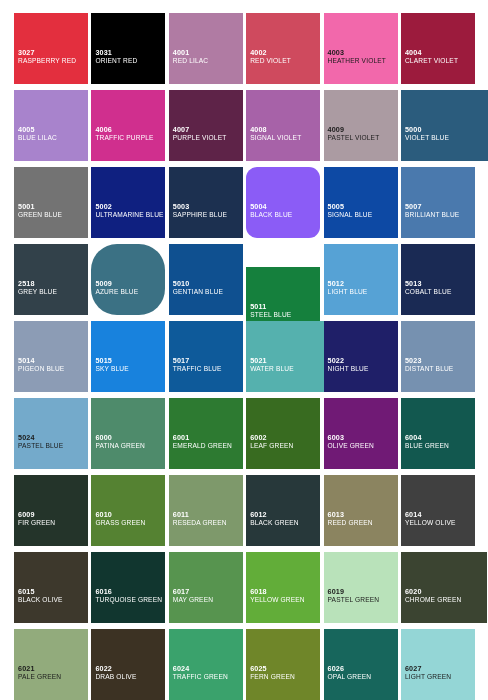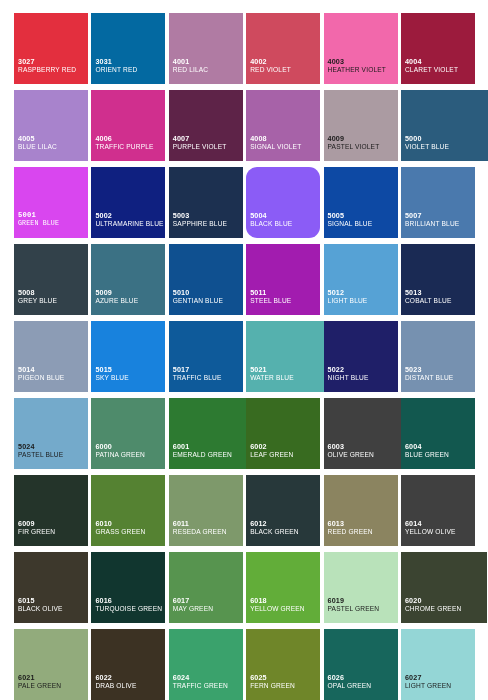--- a/index.html
+++ b/index.html
@@ -43,7 +43,7 @@
   .swatch-label {
     position: absolute;
     left: 4px;
-    bottom: 11px;
+    bottom: 20px;
     right: 2px;
     line-height: 1.08;
     letter-spacing: 0.1px;

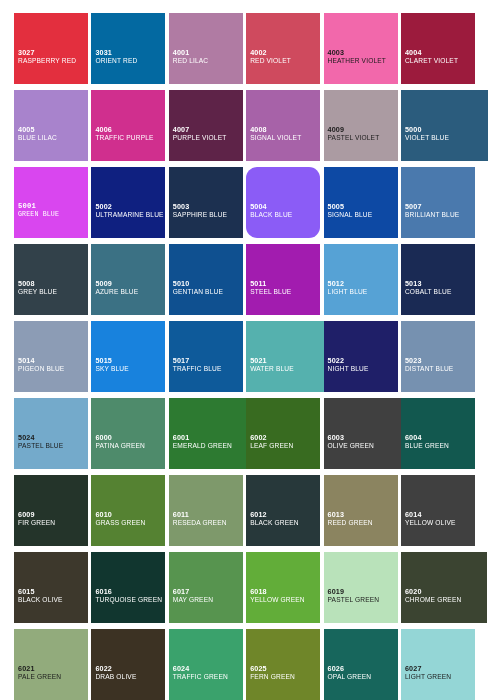--- a/index.html
+++ b/index.html
@@ -79,7 +79,7 @@
           <span class="swatch-name">RASPBERRY RED</span>
         </div>
       </div>
-      <div class="swatch text-light" style="background-color: #0369a1;">
+      <div class="swatch text-light" style="background-color: #000000;">
         <div class="swatch-label">
           <span class="swatch-code">3031</span>
           <span class="swatch-name">ORIENT RED</span>

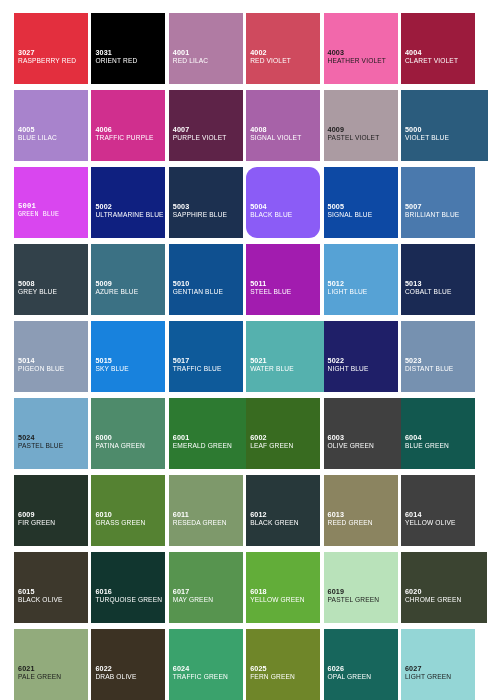--- a/index.html
+++ b/index.html
@@ -145,7 +145,7 @@
           <span class="swatch-name">VIOLET BLUE</span>
         </div>
       </div>
-      <div class="swatch text-light" style="background-color: #d946ef; font-family: Liberation Mono, monospace;">
+      <div class="swatch text-light" style="background-color: #737373;">
         <div class="swatch-label">
           <span class="swatch-code">5001</span>
           <span class="swatch-name">GREEN BLUE</span>

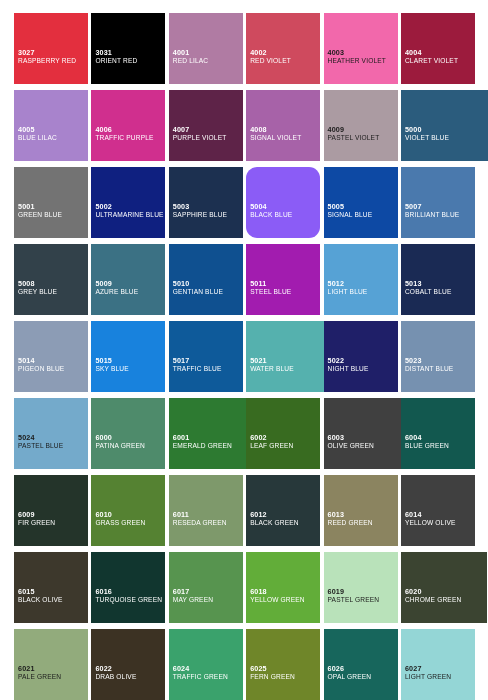--- a/index.html
+++ b/index.html
@@ -183,7 +183,7 @@
       </div>
       <div class="swatch text-light" style="background-color: rgb(50, 65, 74);">
         <div class="swatch-label">
-          <span class="swatch-code">5008</span>
+          <span class="swatch-code">2518</span>
           <span class="swatch-name">GREY BLUE</span>
         </div>
       </div>

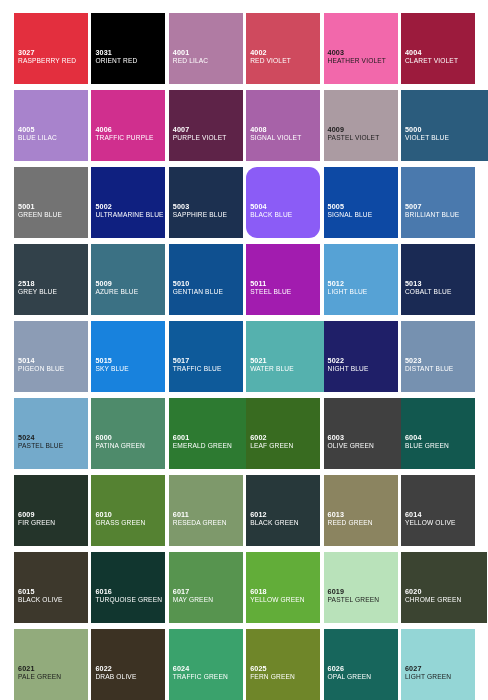--- a/index.html
+++ b/index.html
@@ -187,7 +187,7 @@
           <span class="swatch-name">GREY BLUE</span>
         </div>
       </div>
-      <div class="swatch text-light" style="background-color: rgb(59, 113, 132);">
+      <div class="swatch text-light" style="background-color: rgb(59, 113, 132); border-radius: 26px;">
         <div class="swatch-label">
           <span class="swatch-code">5009</span>
           <span class="swatch-name">AZURE BLUE</span>

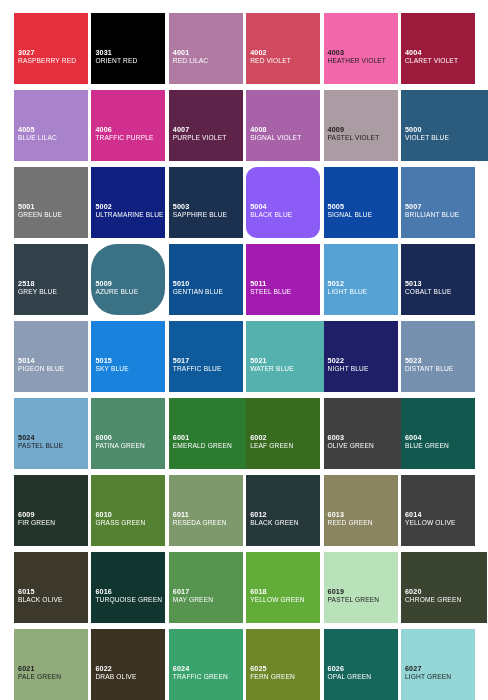--- a/index.html
+++ b/index.html
@@ -199,7 +199,7 @@
           <span class="swatch-name">GENTIAN BLUE</span>
         </div>
       </div>
-      <div class="swatch text-light" style="background-color: #a21caf;">
+      <div class="swatch text-light" style="background-color: #15803d; margin-top: 23px;">
         <div class="swatch-label">
           <span class="swatch-code">5011</span>
           <span class="swatch-name">STEEL BLUE</span>

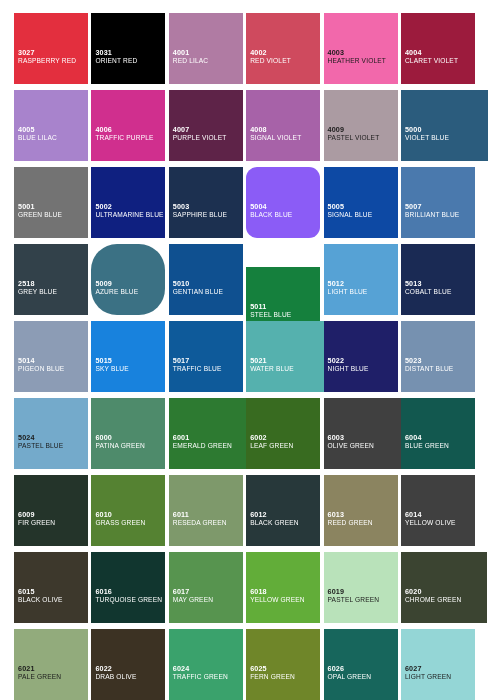--- a/index.html
+++ b/index.html
@@ -265,7 +265,7 @@
           <span class="swatch-name">PATINA GREEN</span>
         </div>
       </div>
-      <div class="swatch text-light" style="background-color: rgb(45, 122, 49); padding-left: 32px;">
+      <div class="swatch text-light" style="background-color: rgb(45, 122, 49);">
         <div class="swatch-label">
           <span class="swatch-code">6001</span>
           <span class="swatch-name">EMERALD GREEN</span>

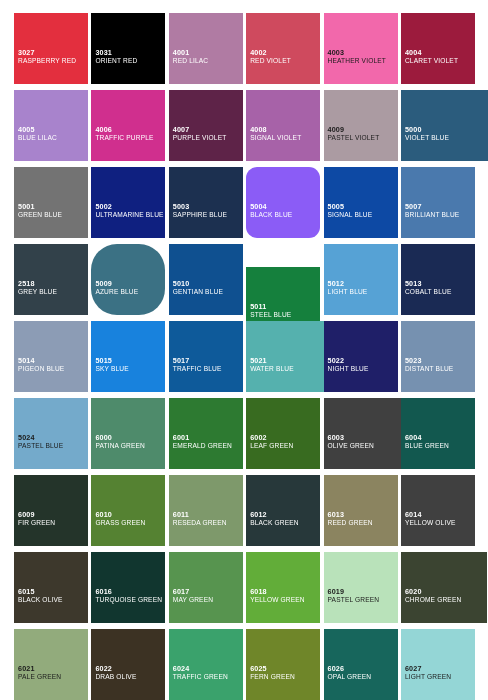--- a/index.html
+++ b/index.html
@@ -277,7 +277,7 @@
           <span class="swatch-name">LEAF GREEN</span>
         </div>
       </div>
-      <div class="swatch text-light" style="background-color: #404040; padding-left: 26px;">
+      <div class="swatch text-light" style="background-color: #701a75;">
         <div class="swatch-label">
           <span class="swatch-code">6003</span>
           <span class="swatch-name">OLIVE GREEN</span>

